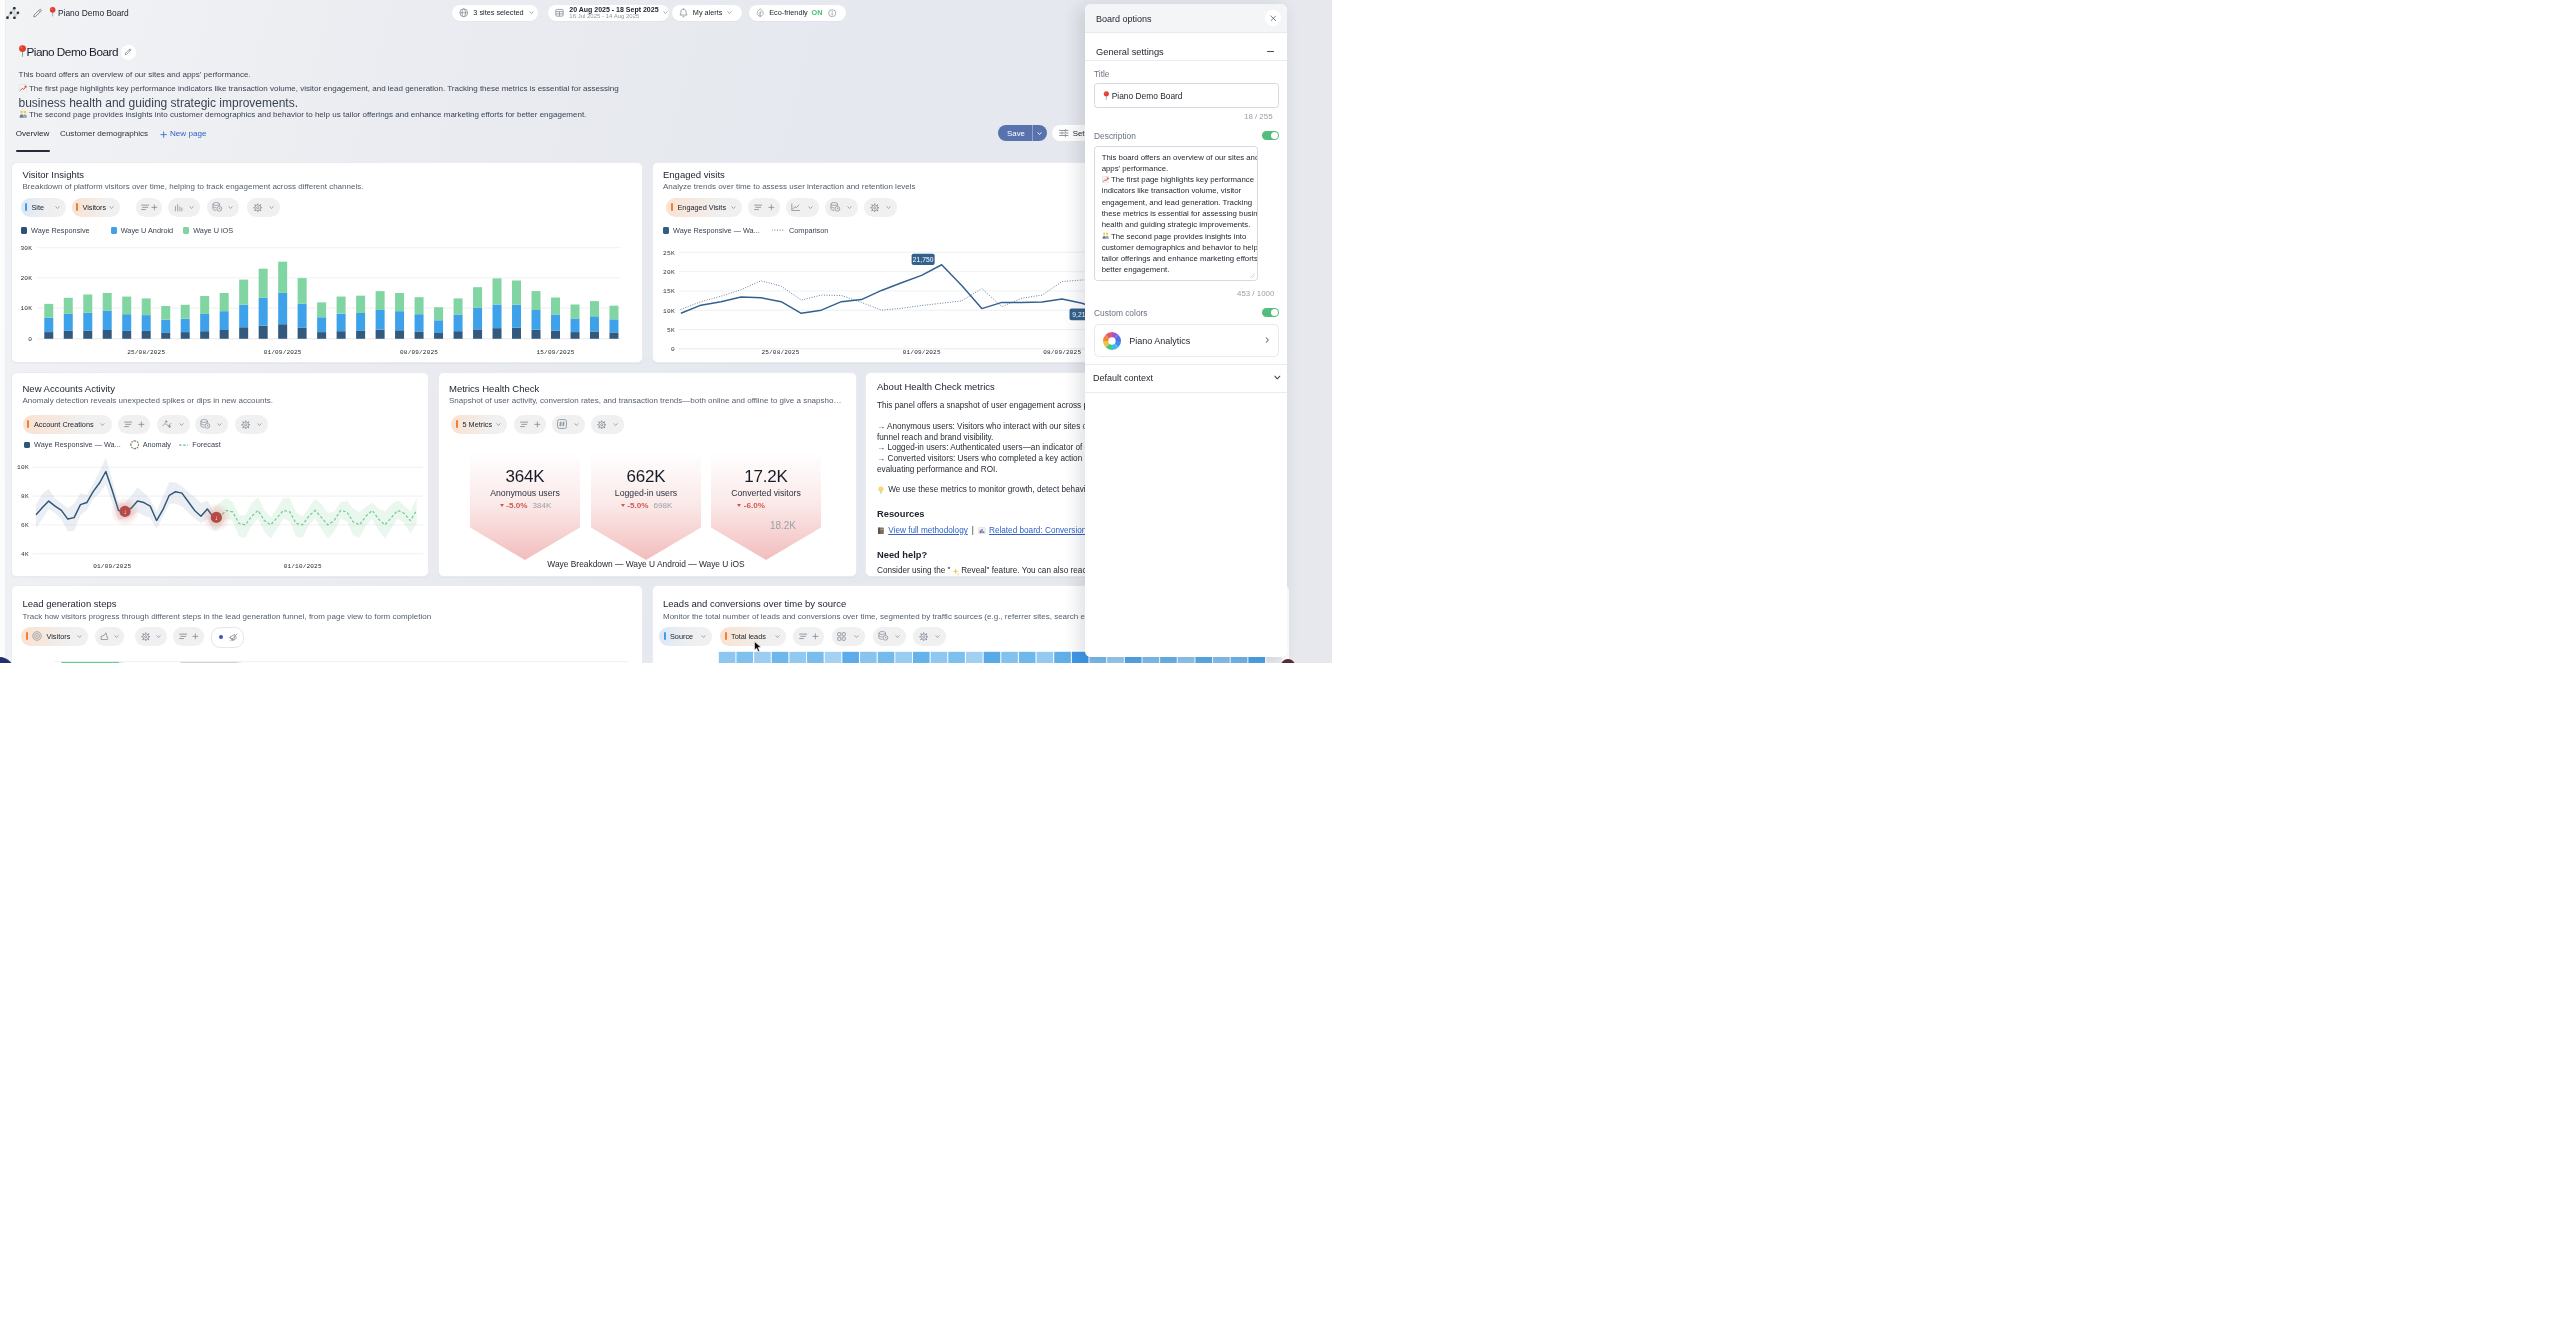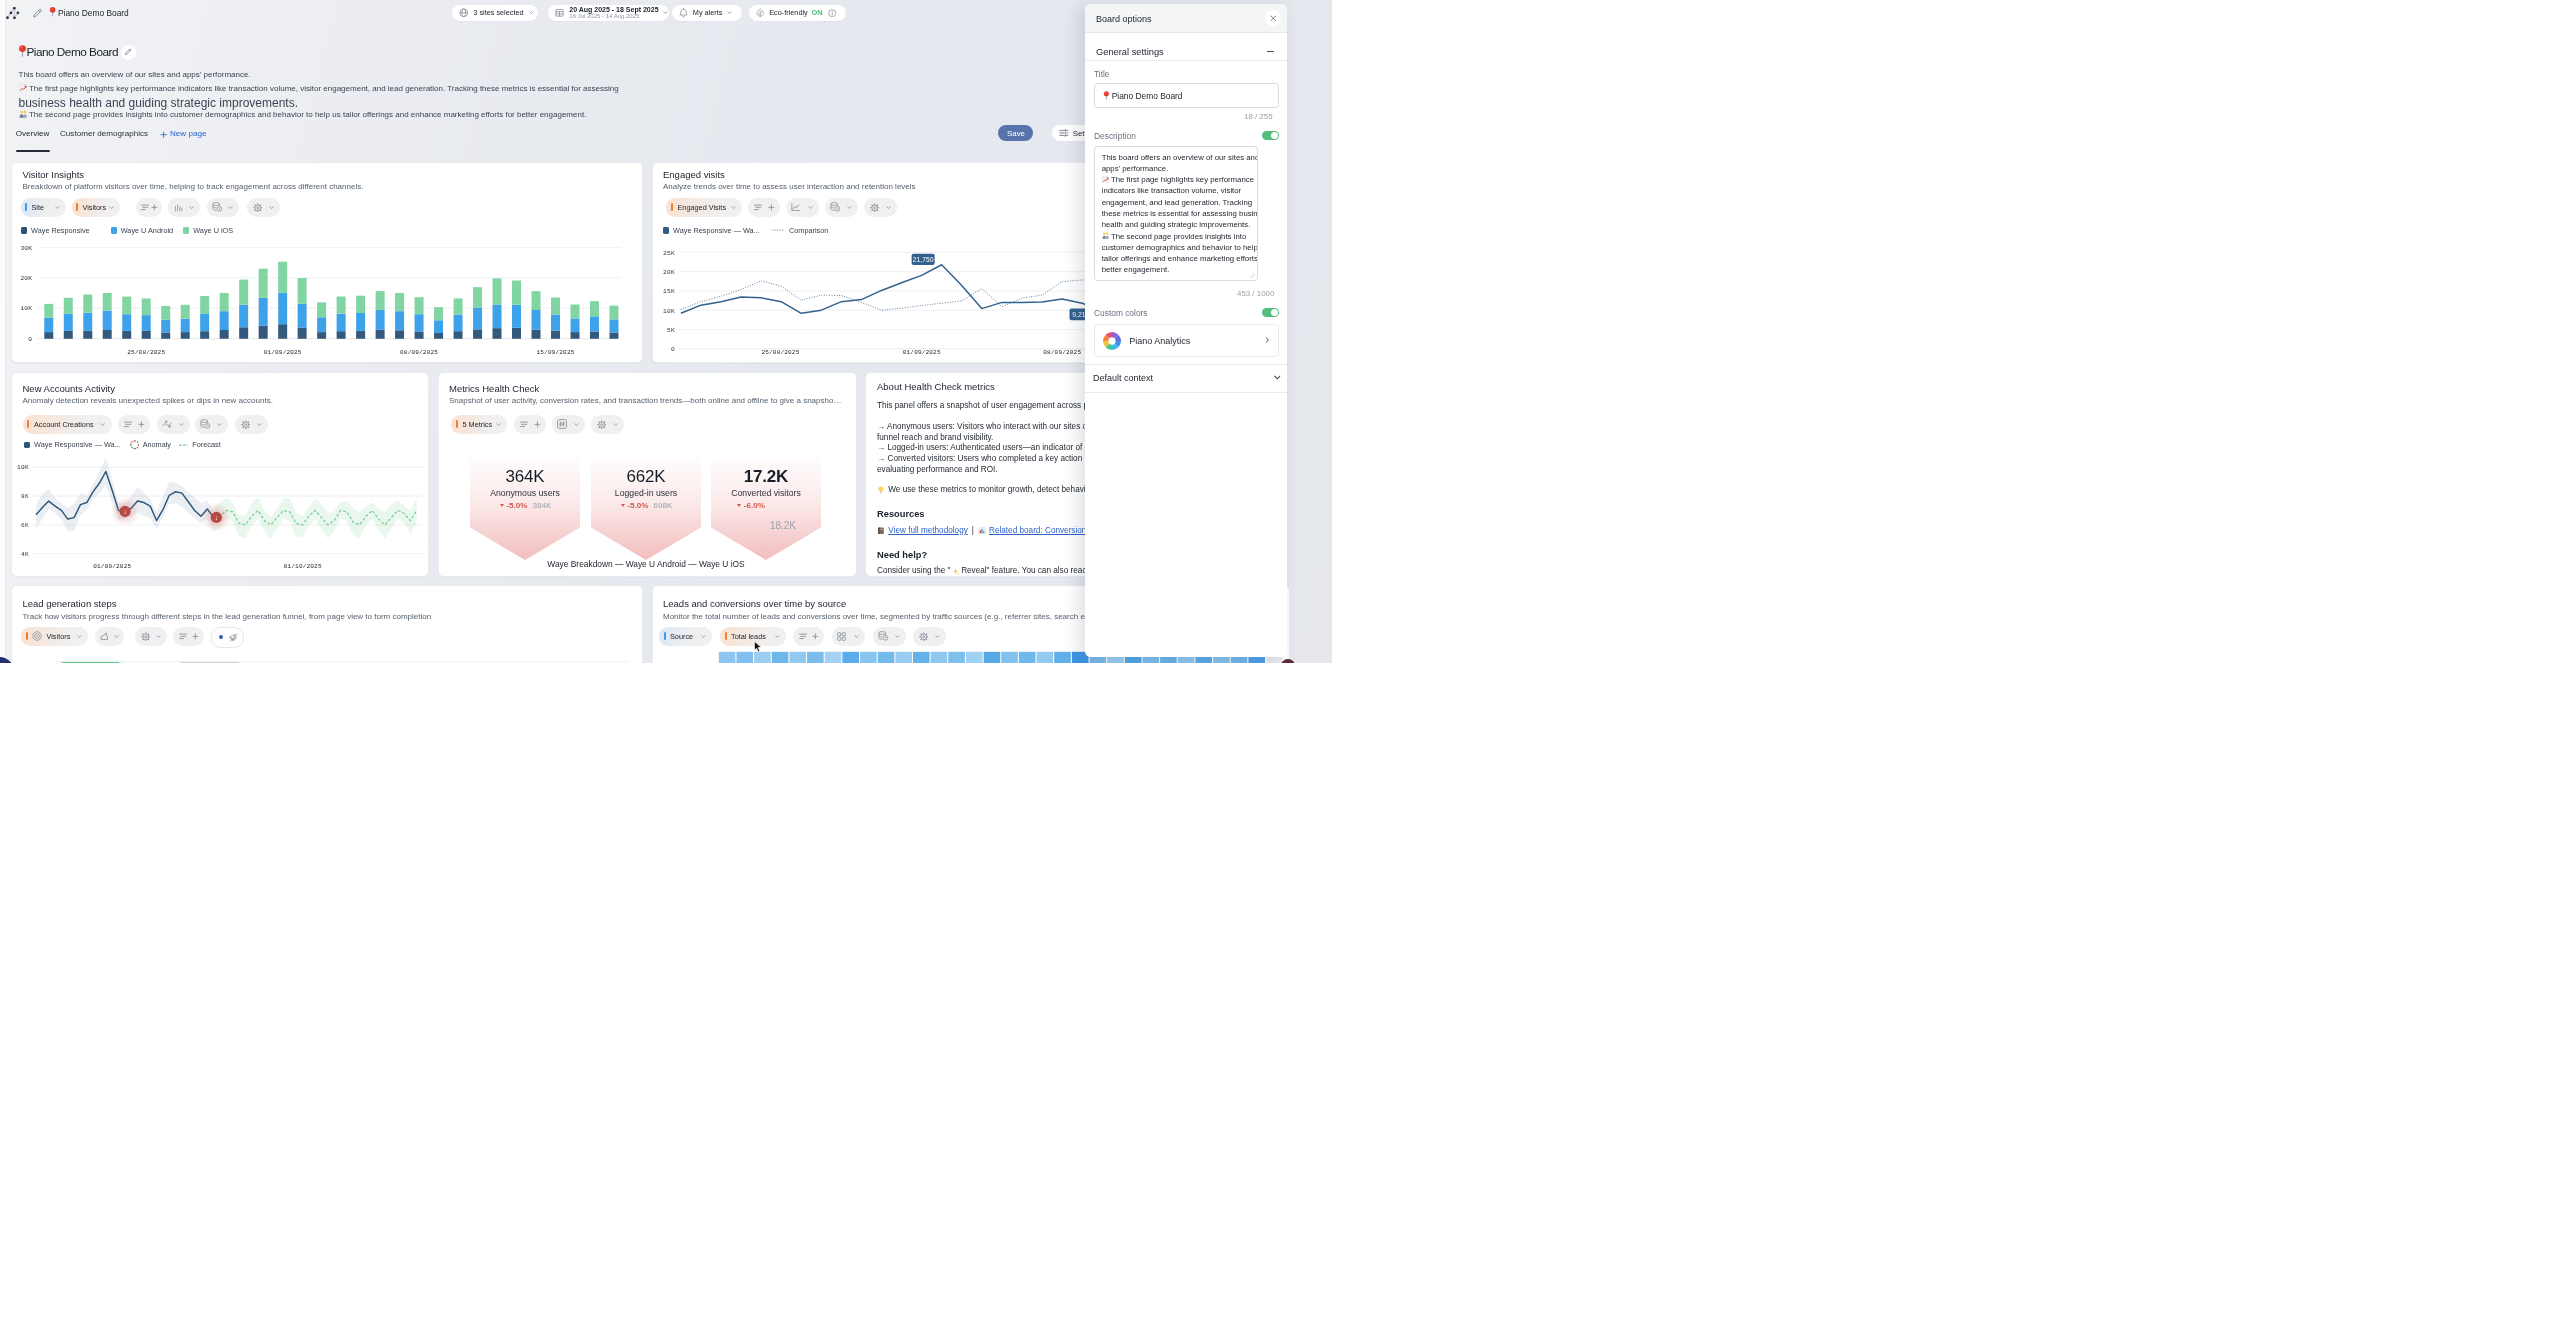--- a/index.html
+++ b/index.html
@@ -165,7 +165,7 @@
     </div>
     <div style="position:absolute;left:170px;top:129px;font-size:8.1px;color:#2e62c8;font-weight:400;white-space:nowrap;">New page</div>
     <div style="position:absolute;left:15.7px;top:150px;width:34px;height:1.7px;background:#252c37;border-radius:1.1px;"></div>
-    <div style="position:absolute;left:998px;top:125px;width:35px;height:16.3px;background:#5872ae;border-radius:8.4px;display:flex;align-items:center;">
+    <div style="position:absolute;left:998px;top:125px;width:49px;height:16.3px;background:#5872ae;border-radius:8.4px;display:flex;align-items:center;">
       <span style="font-size:7.9px;color:#fff;margin-left:9px;">Save</span>
       <span style="margin-left:6.7px;width:0.6px;height:16.3px;background:rgba(255,255,255,0.35);"></span>
       <span style="margin-left:4.5px;display:flex;">

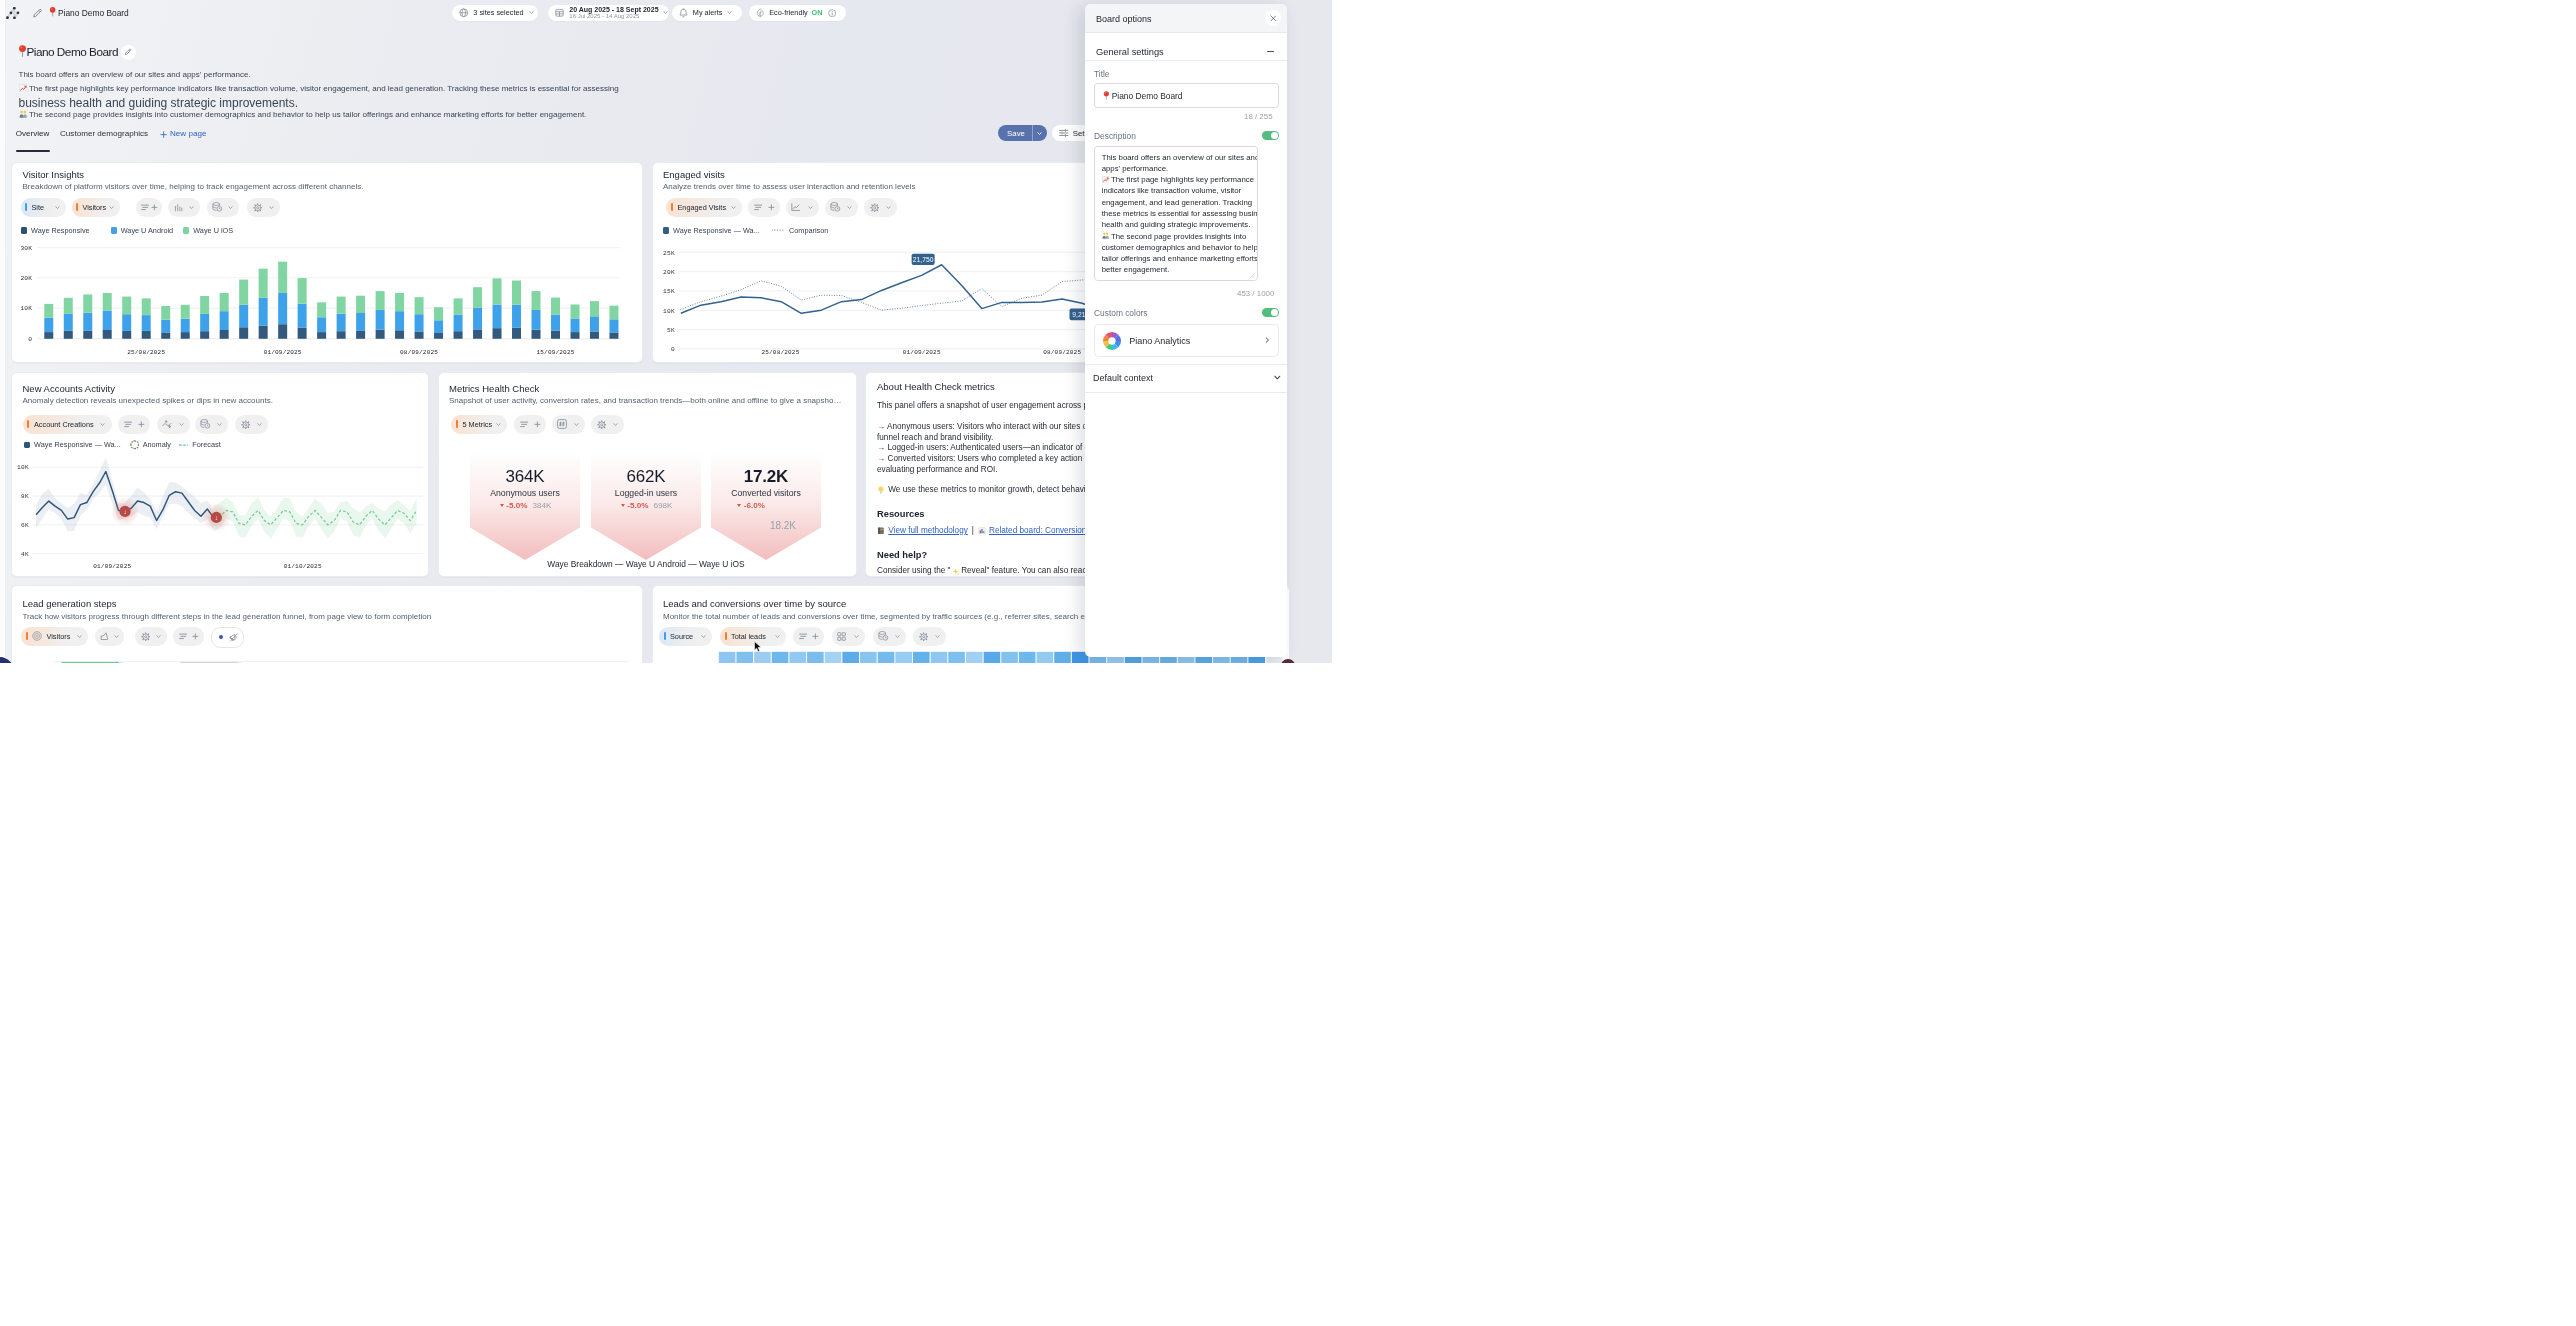--- a/index.html
+++ b/index.html
@@ -748,7 +748,7 @@
       <span style="font-size:8.1px;color:#9aa1ab;">698K</span>
     </div>
     <div style="position:absolute;left:711px;top:452px;width:110px;height:108px;clip-path:polygon(0 0,100% 0,100% 70%,50% 100%,0 70%);background:linear-gradient(180deg,rgba(248,212,212,0) 0%,rgba(246,203,203,0.42) 48%,#f2bdbd 100%);"></div>
-    <div style="position:absolute;left:766px;top:467px;font-size:17px;color:#171d28;font-weight:700;white-space:nowrap;transform:translateX(-50%);letter-spacing:-0.2px;">17.2K</div>
+    <div style="position:absolute;left:766px;top:467px;font-size:17px;color:#171d28;font-weight:400;white-space:nowrap;transform:translateX(-50%);letter-spacing:-0.2px;">17.2K</div>
     <div style="position:absolute;left:766px;top:488px;font-size:8.7px;color:#2b323d;font-weight:400;white-space:nowrap;transform:translateX(-50%);">Converted visitors</div>
     <div style="position:absolute;left:654px;top:500px;width:225px;height:10px;display:flex;align-items:center;justify-content:center;">
       <span style="width:0;height:0;border-left:2.5px solid transparent;border-right:2.5px solid transparent;border-top:3.4px solid #d4584e;margin-right:2.8px;"></span>

